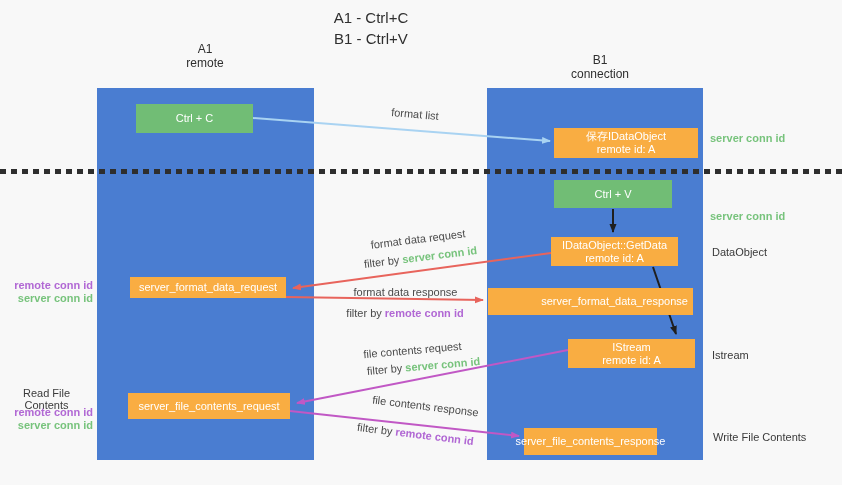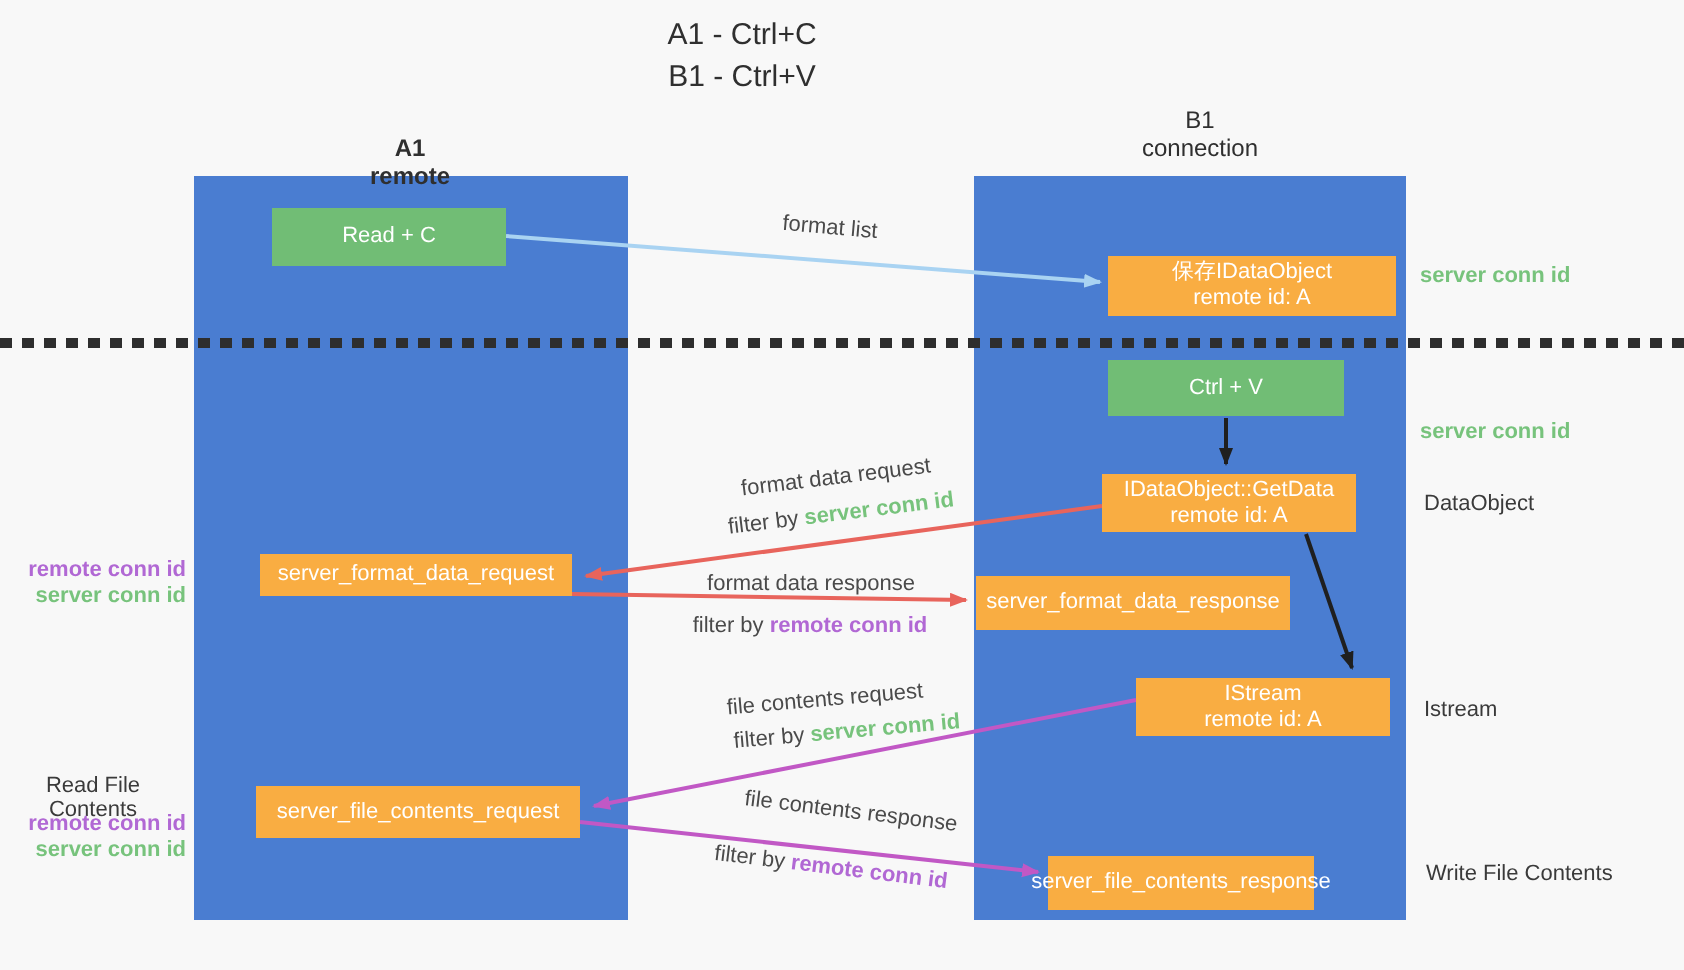--- a/index.html
+++ b/index.html
@@ -21,7 +21,7 @@
     position:absolute;width:110px;text-align:center;
     font-size:12px;line-height:14px;color:#2f2f2f;z-index:5;
   }
-  .lane-header.a1{left:150px;top:67px;font-weight:bold;}
+  .lane-header.a1{left:150px;top:42px;}
   .lane-header.b1{left:545px;top:53px;text-align:center;}
   
   .lane{position:absolute;top:88px;height:372px;background:#4a7dd1;z-index:1;}

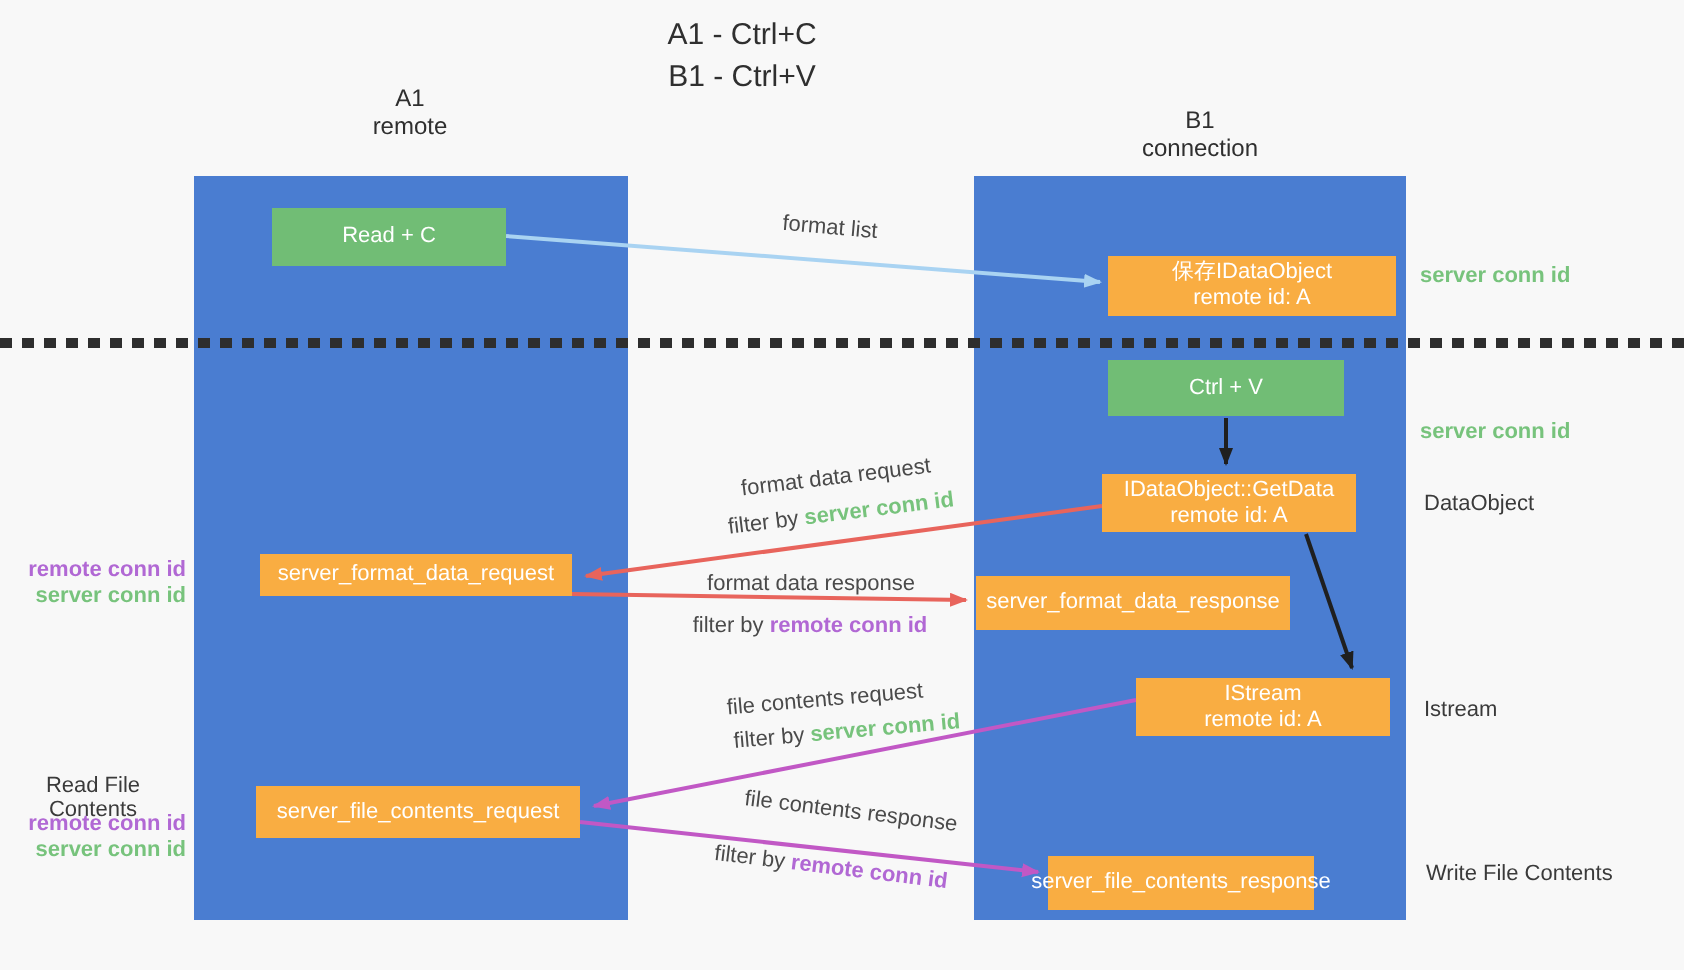--- a/index.html
+++ b/index.html
@@ -119,7 +119,7 @@
   </svg>
 
   <div class="node green box-ctrl-c">
-    <div>Read + C</div>
+    <div>Ctrl + C</div>
   </div>
   <div class="node orange box-save-obj">
     <div>保存IDataObject</div>

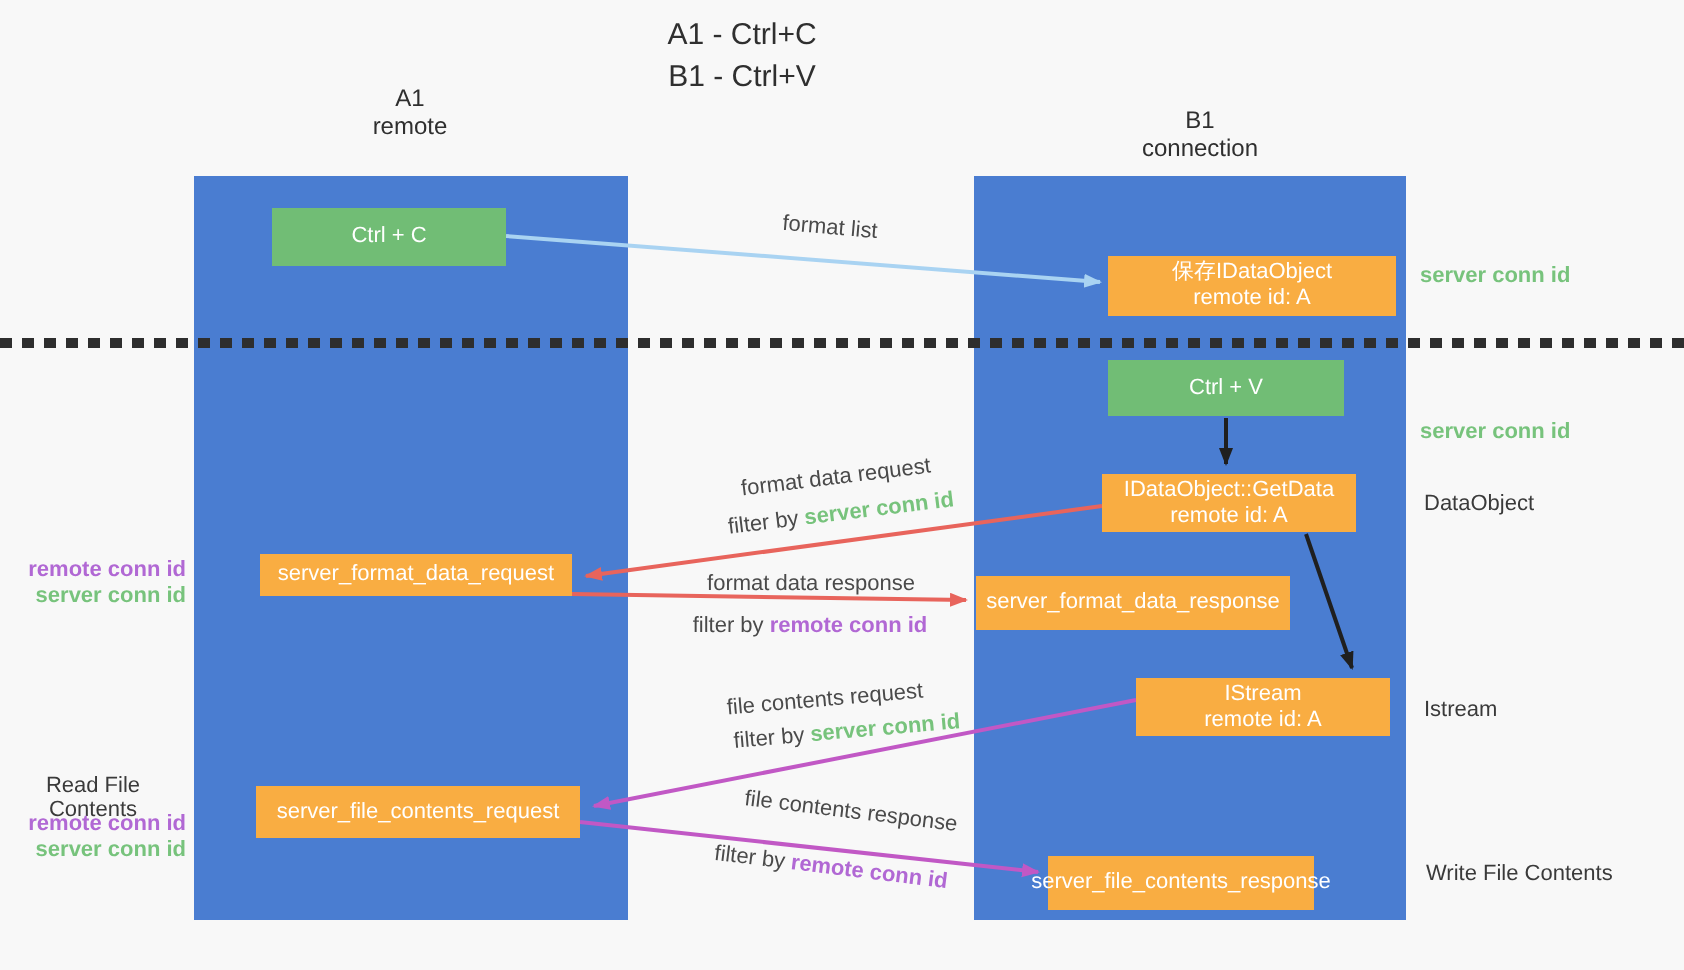--- a/index.html
+++ b/index.html
@@ -47,7 +47,7 @@
   .box-ctrl-v{left:554px;top:180px;width:118px;height:28px;}
   .box-getdata{left:551px;top:237px;width:127px;height:29px;}
   .box-format-req{left:130px;top:277px;width:156px;height:21px;}
-  .box-format-resp{left:488px;top:288px;width:157px;height:27px;}
+  .box-format-resp{left:488px;top:288px;width:157px;height:27px;padding-left:48px;}
   .box-istream{left:568px;top:339px;width:127px;height:29px;}
   .box-file-req{left:128px;top:393px;width:162px;height:26px;}
   .box-file-resp{left:524px;top:428px;width:133px;height:27px;}

